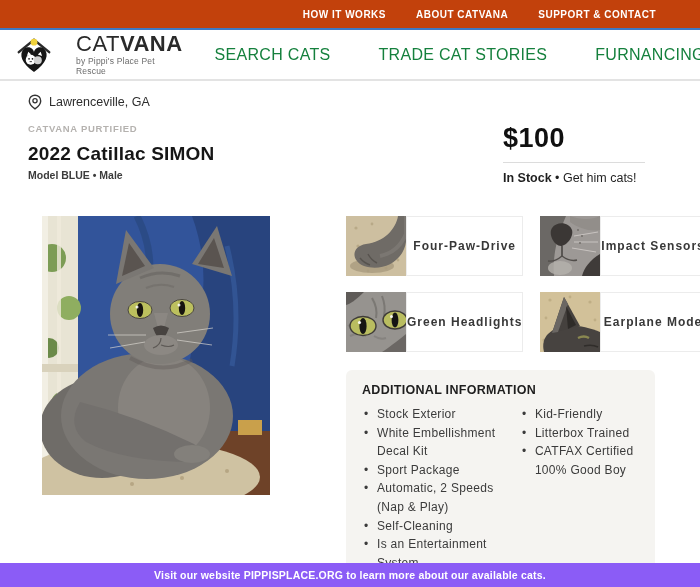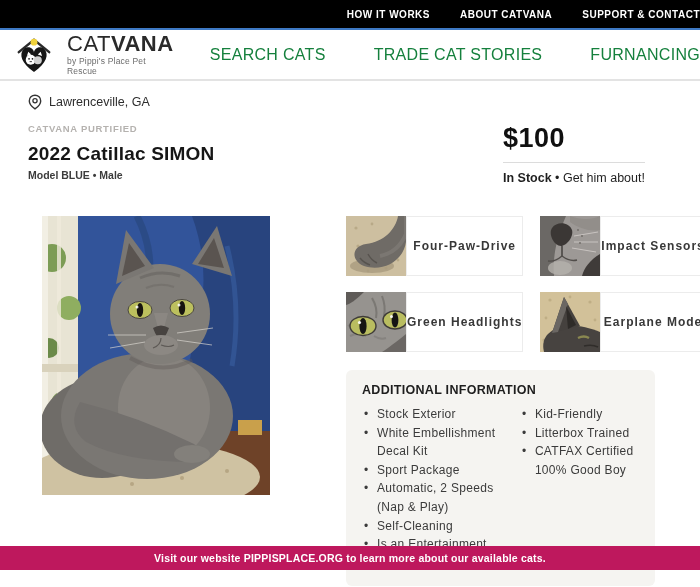--- a/index.html
+++ b/index.html
@@ -12,9 +12,9 @@
 
   
   .topbar {
-    height:30px; background:#000000; border-bottom:2px solid #3e79c4;
+    height:30px; background:#c2410c; border-bottom:2px solid #3e79c4;
     display:flex; align-items:center; justify-content:flex-end;
-    gap:30px; 
+    gap:30px; padding-right:44px;
   }
   .topbar .toplink {
     color:#ffffff; font-size:10px; font-weight:bold; letter-spacing:.5px;

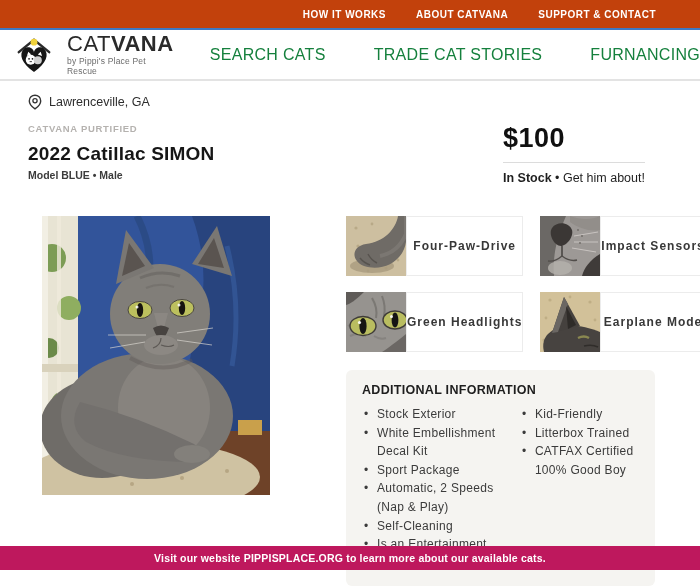--- a/index.html
+++ b/index.html
@@ -26,7 +26,7 @@
     height:51px; background:#ffffff; display:flex; align-items:center;
     padding-left:15px; border-bottom:2px solid #e3e3e3;
   }
-  .logo { display:flex; align-items:center; gap:14px; cursor:pointer; }
+  .logo { display:flex; align-items:center; gap:23px; cursor:pointer; }
   .logo-mark { width:38px; height:38px; flex:none; }
   .brand-line { font-size:22px; color:#2a2a2a; letter-spacing:.5px; line-height:1; }
   .brand-line .bold { font-weight:bold; }

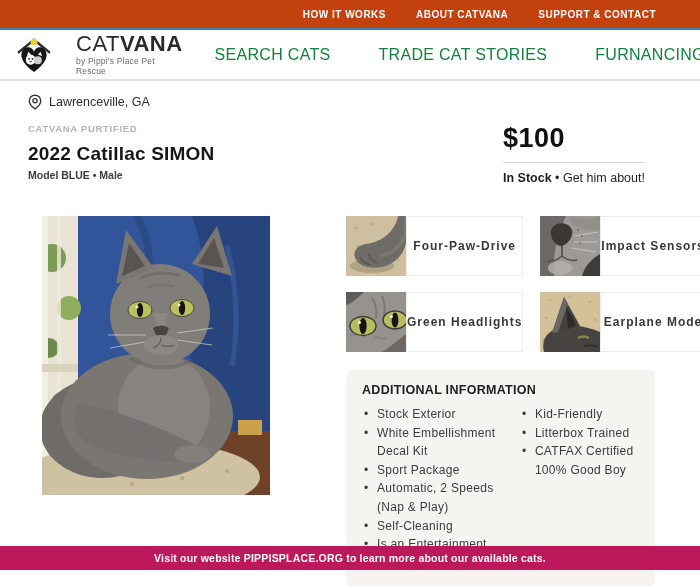--- a/index.html
+++ b/index.html
@@ -145,7 +145,7 @@
     <div class="price-block">
       <div class="price">$100</div>
       <hr class="price-divider">
-      <div class="stock-line"><b>In Stock</b><span> • Get him about!</span></div>
+      <div class="stock-line"><b>In Stock</b><span> • Get him cats!</span></div>
     </div>
   </div>
 

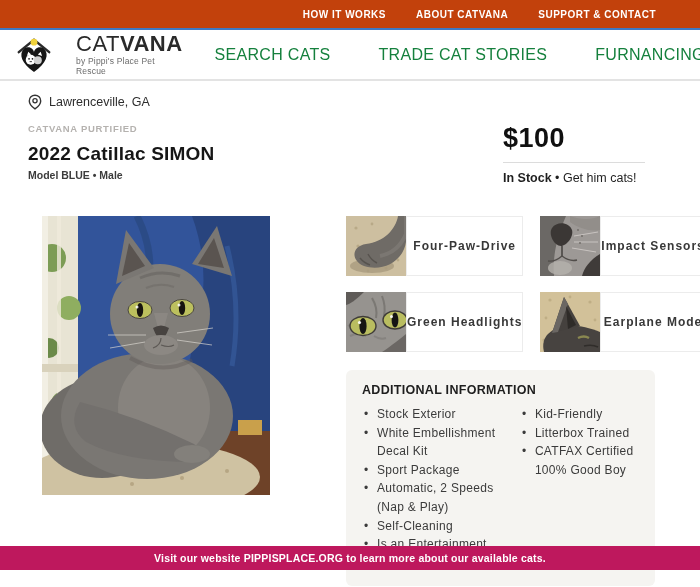--- a/index.html
+++ b/index.html
@@ -85,8 +85,8 @@
 
   
   .footer {
-    position:absolute; left:0; bottom:17px; width:700px; height:24px;
-    background:#be185d; display:flex; align-items:center; justify-content:center;
+    position:absolute; left:0; bottom:0; width:700px; height:24px;
+    background:#8b5cf6; display:flex; align-items:center; justify-content:center;
   }
   .footer-text { color:#ffffff; font-size:10.5px; font-weight:bold; letter-spacing:.2px; }
   .footer-text .site { cursor:pointer; }

